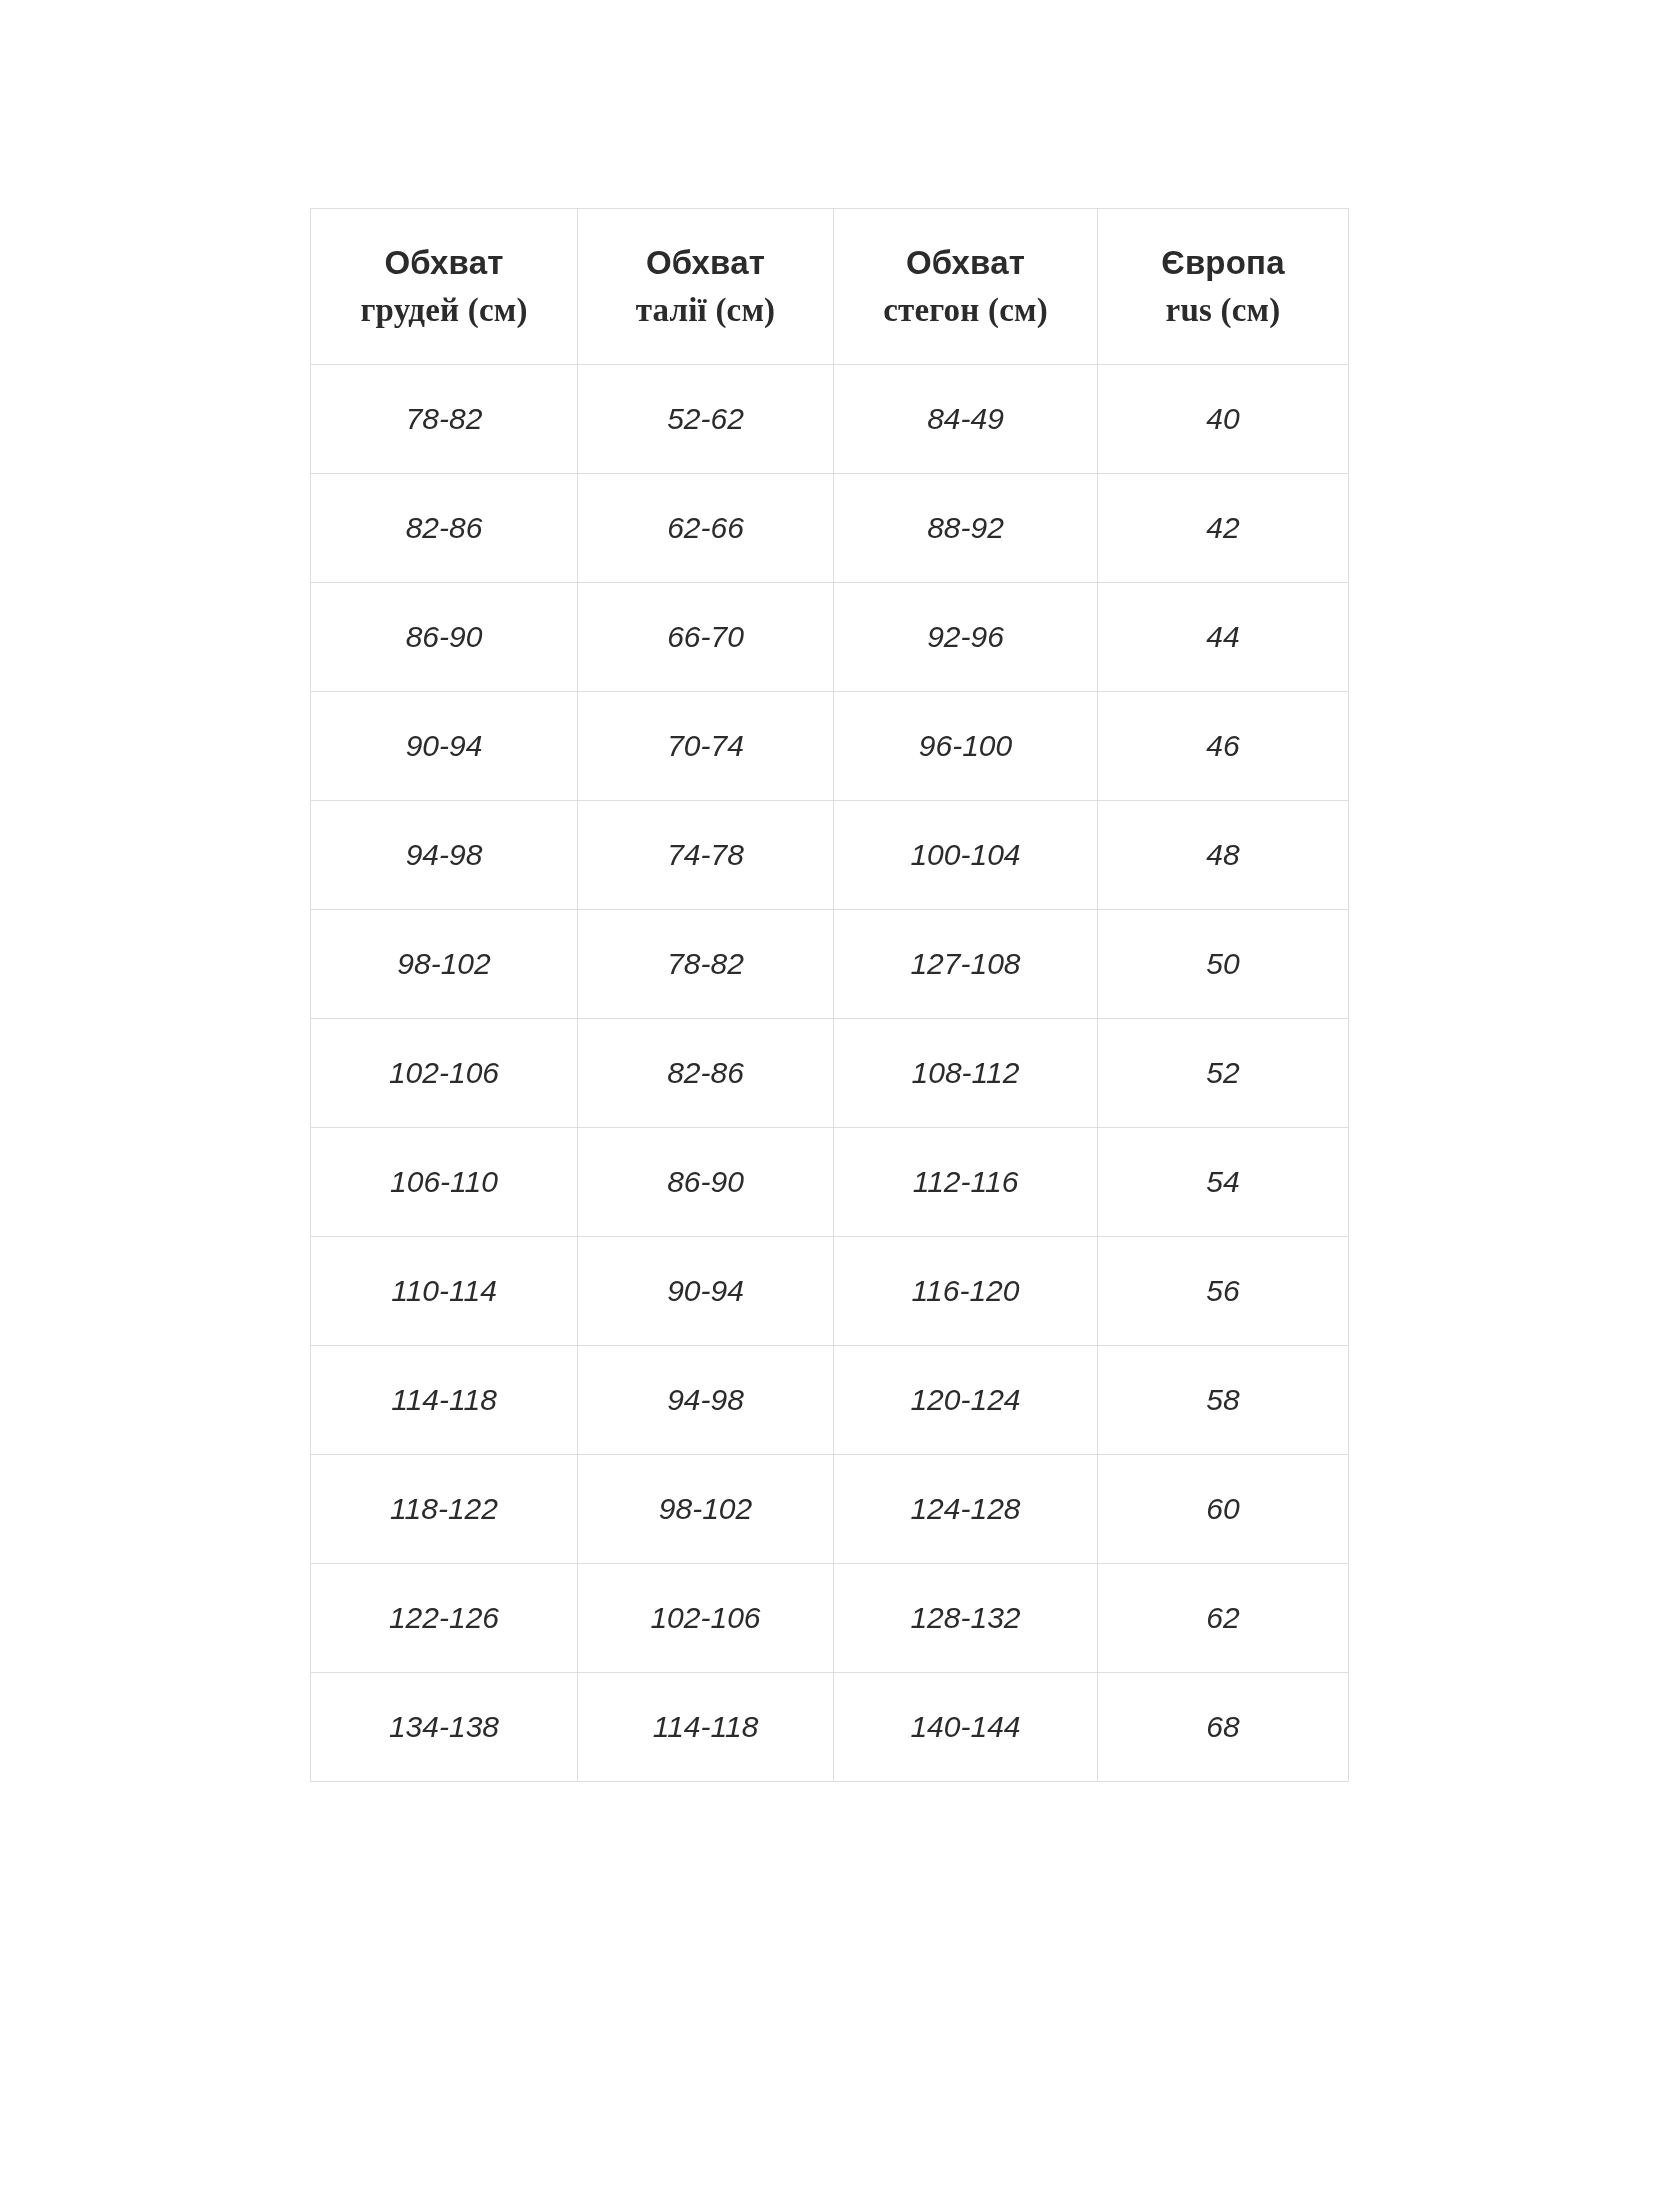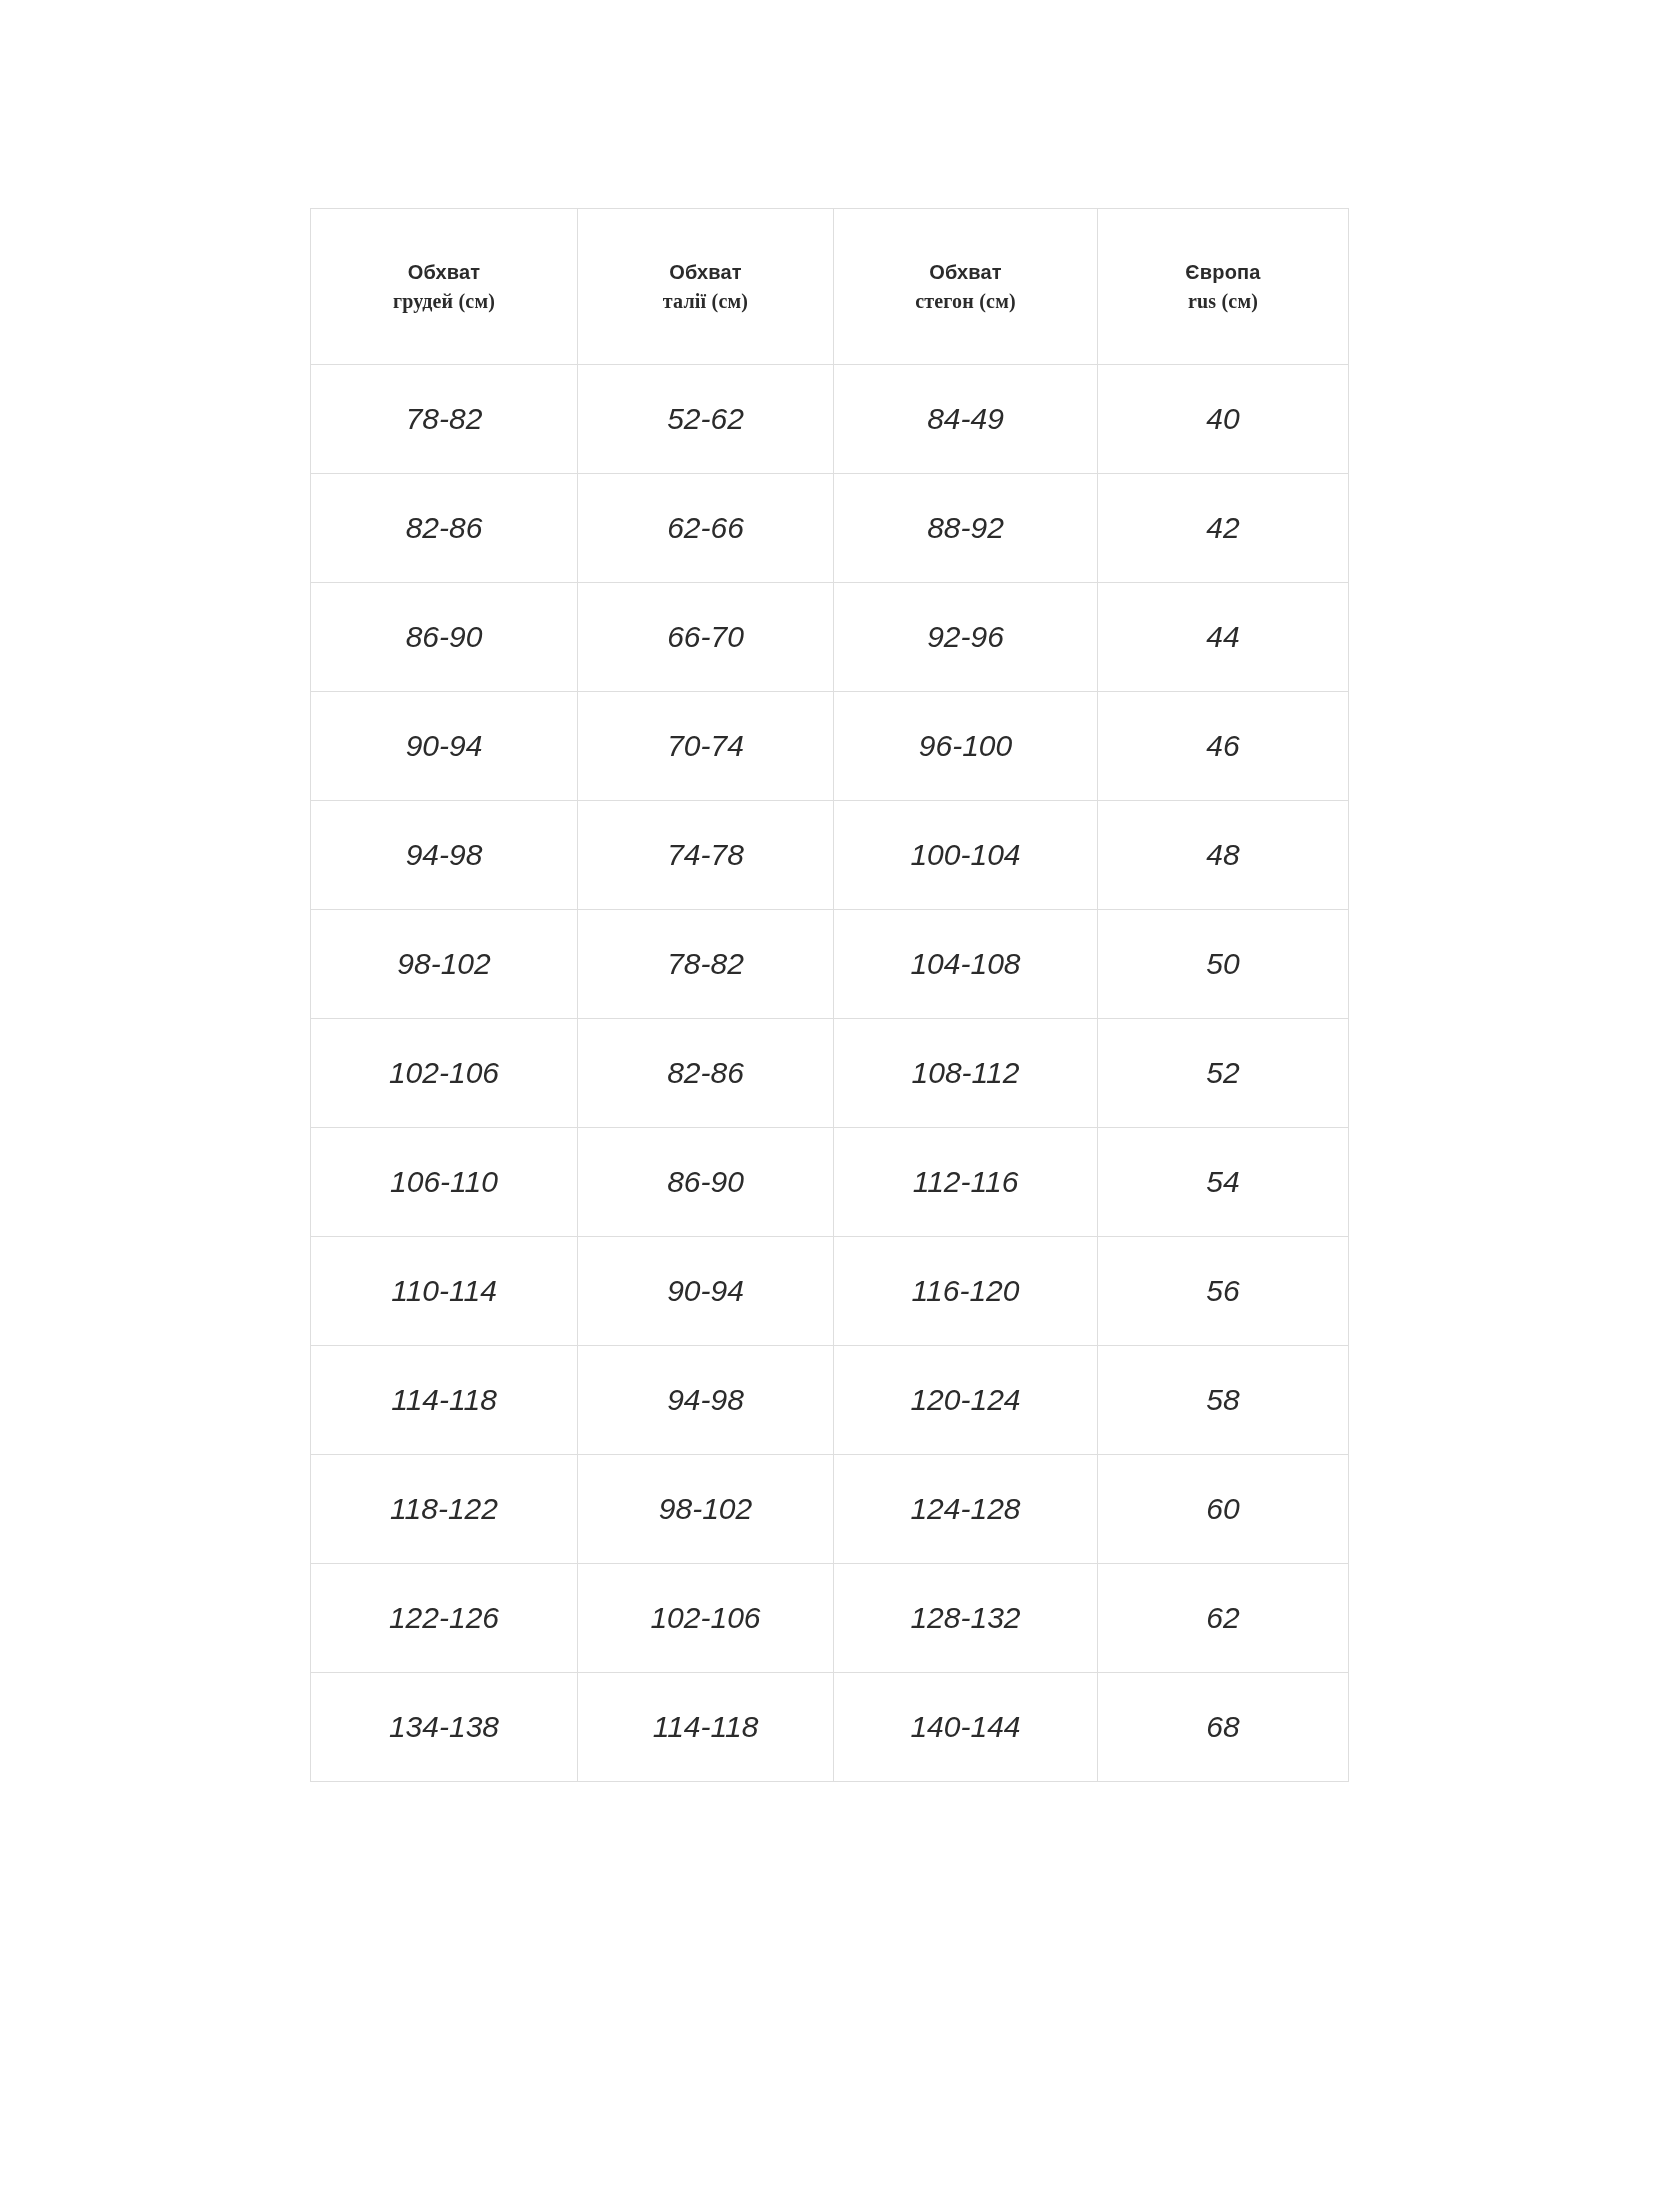--- a/index.html
+++ b/index.html
@@ -48,7 +48,7 @@
   }
   table.size-chart thead th {
     height: 155px;
-    font-size: 20px;
+    font-size: 33px;
     font-weight: bold;
     line-height: 1.45;
     letter-spacing: 0.2px;

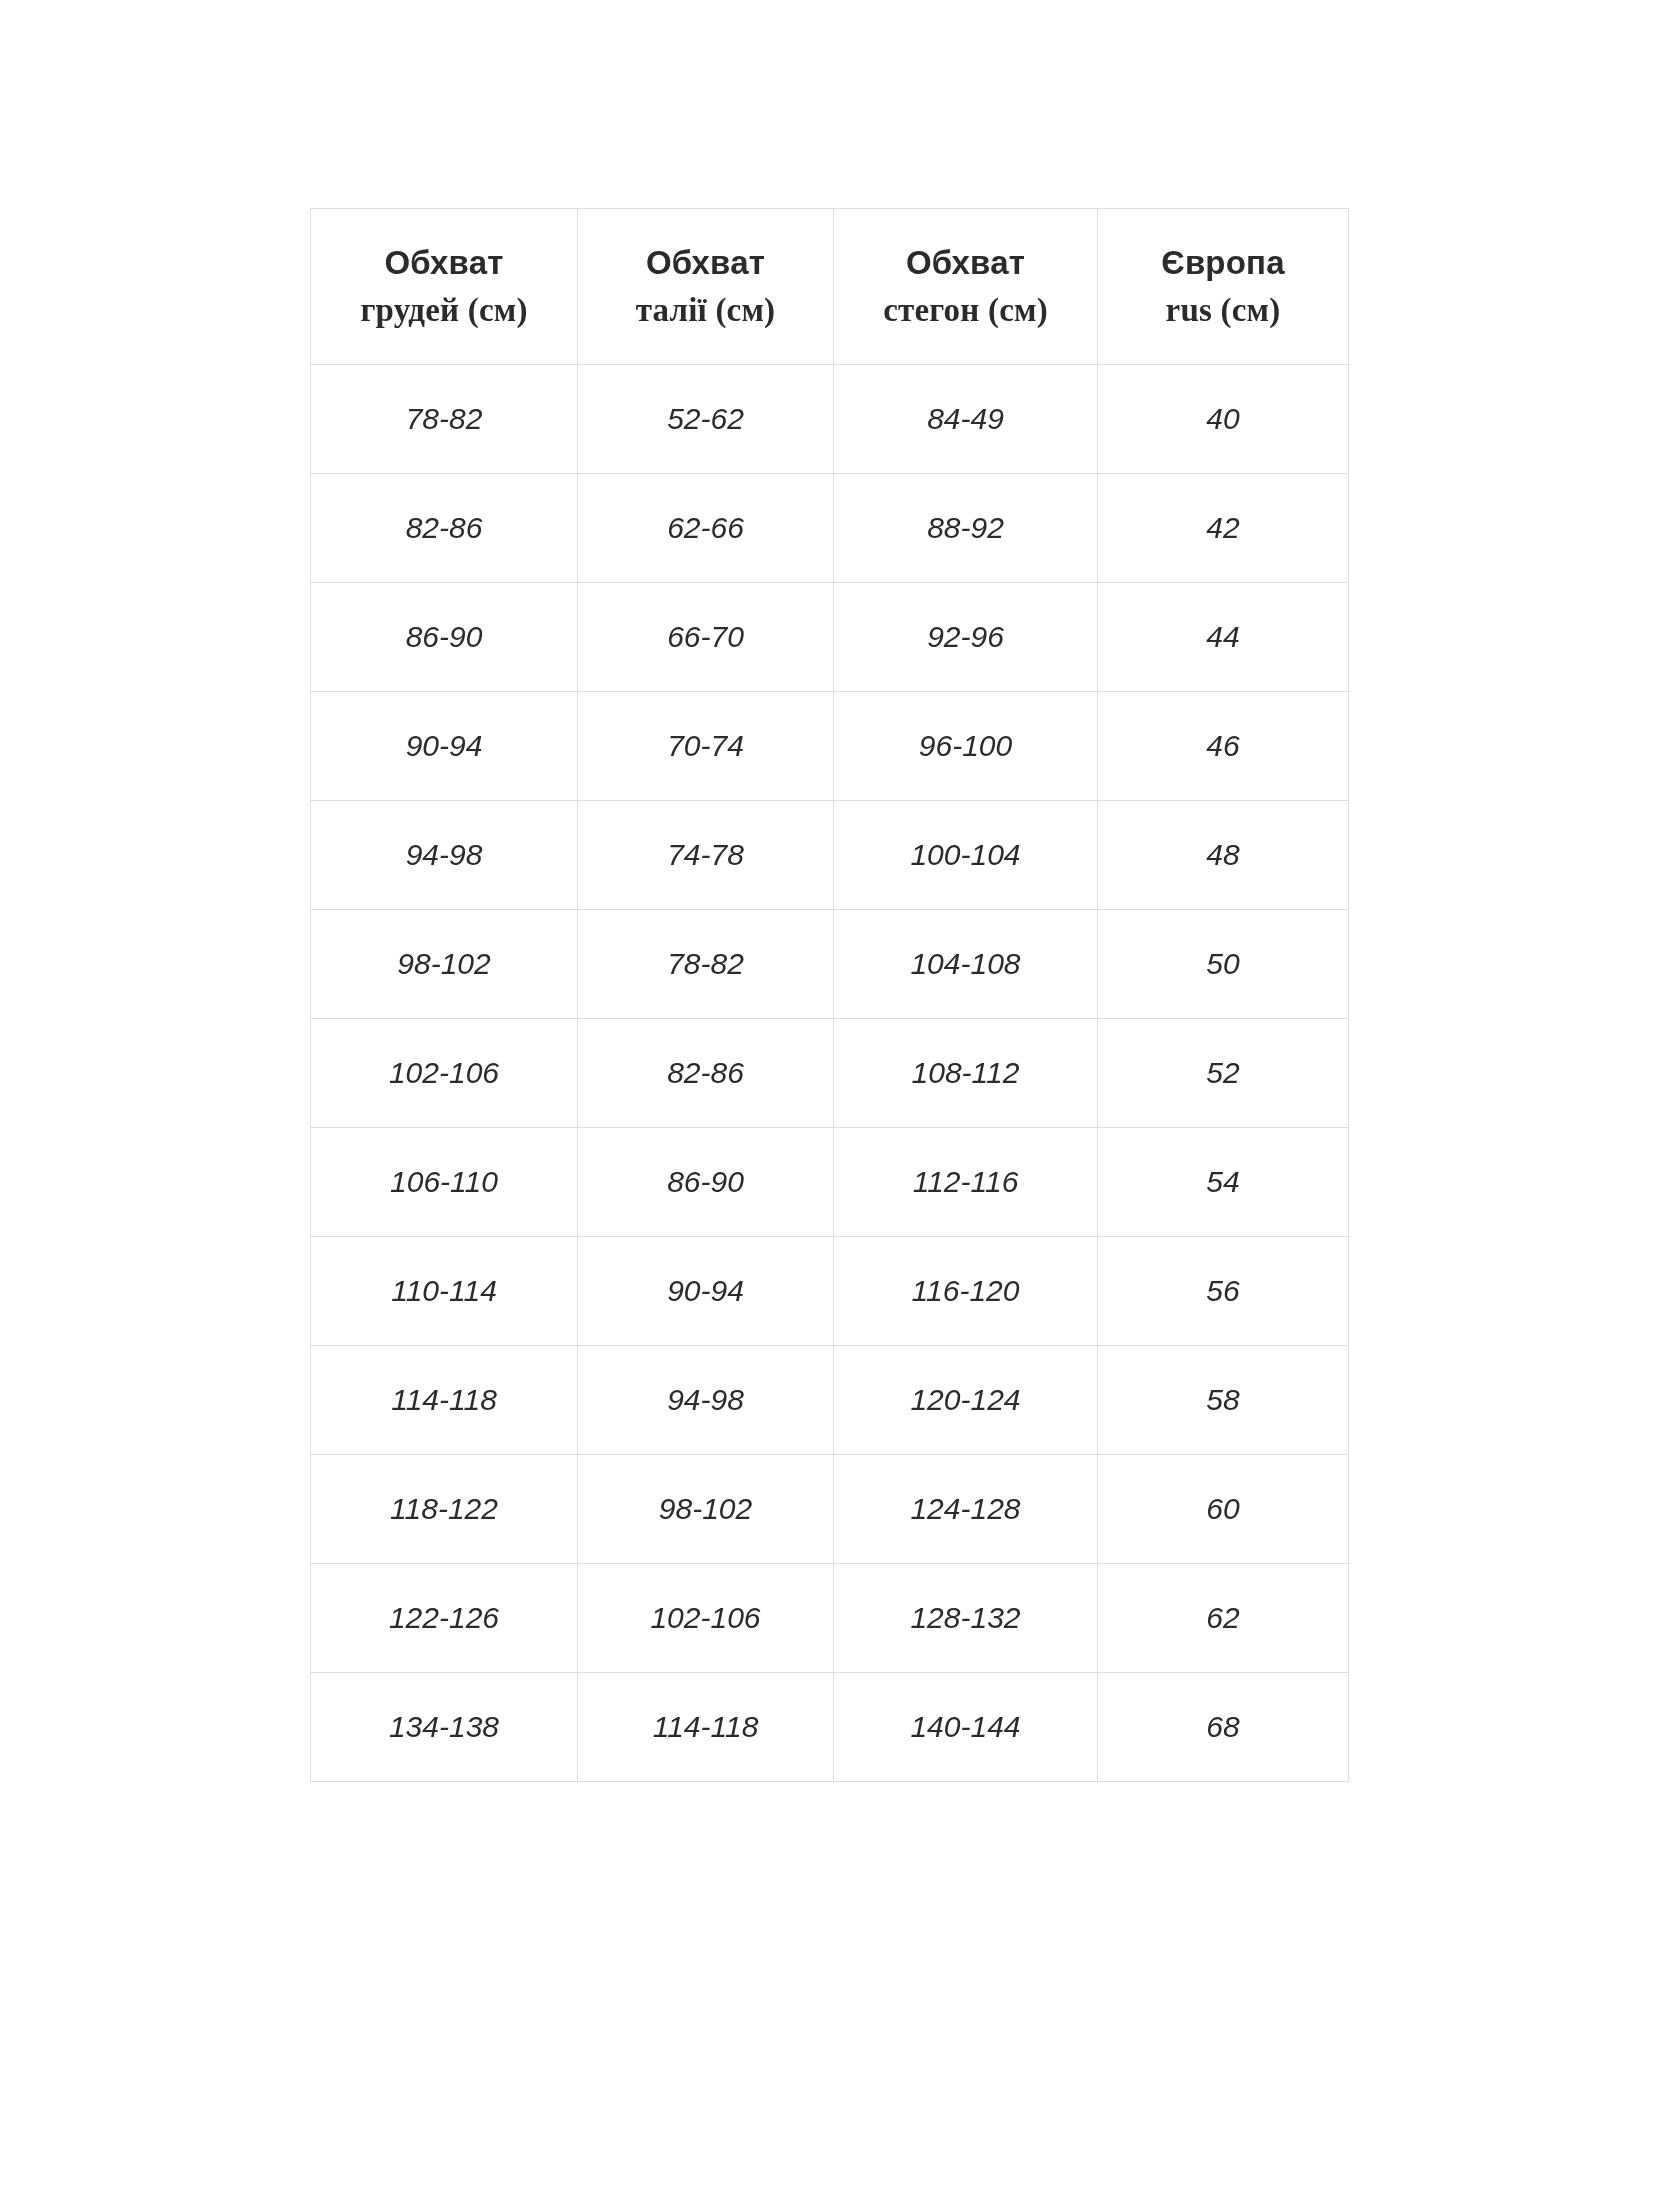--- a/index.html
+++ b/index.html
@@ -137,7 +137,7 @@
           <tr>
             <td>98-102</td>
             <td>78-82</td>
-            <td>104-108</td>
+            <td>127-108</td>
             <td>50</td>
           </tr>
           <tr>

